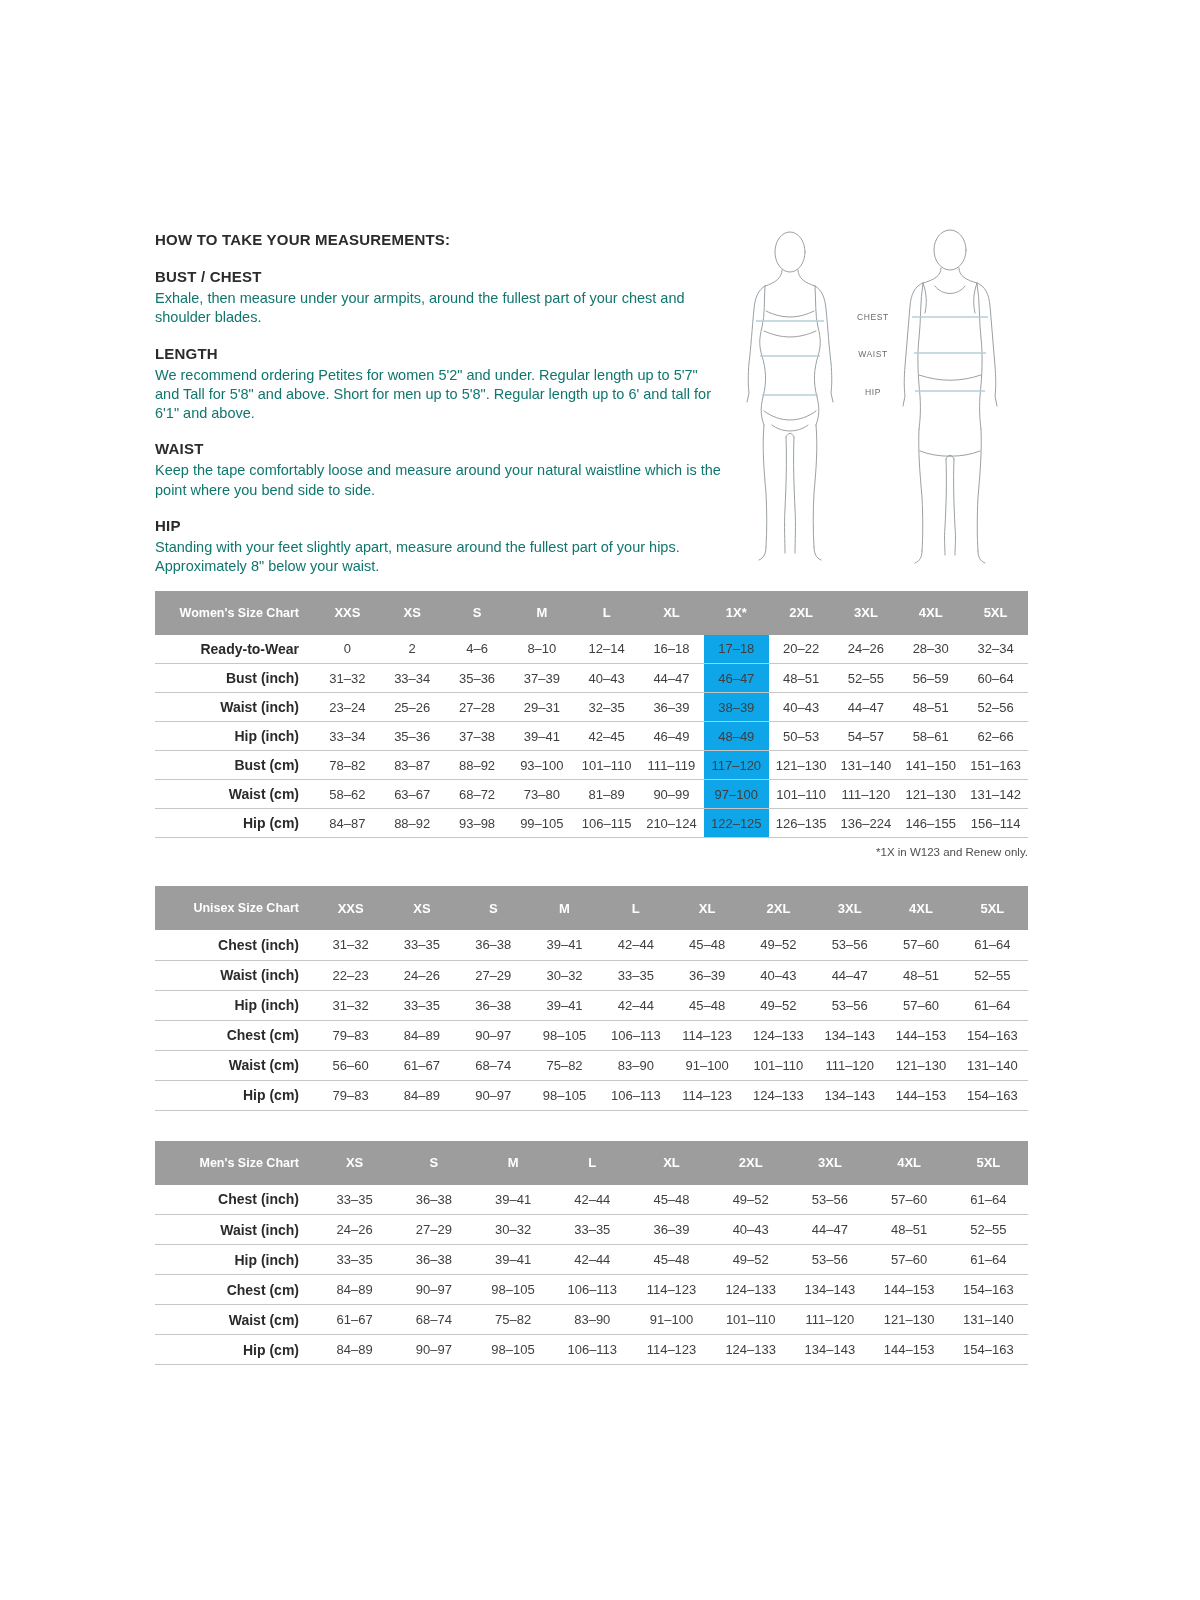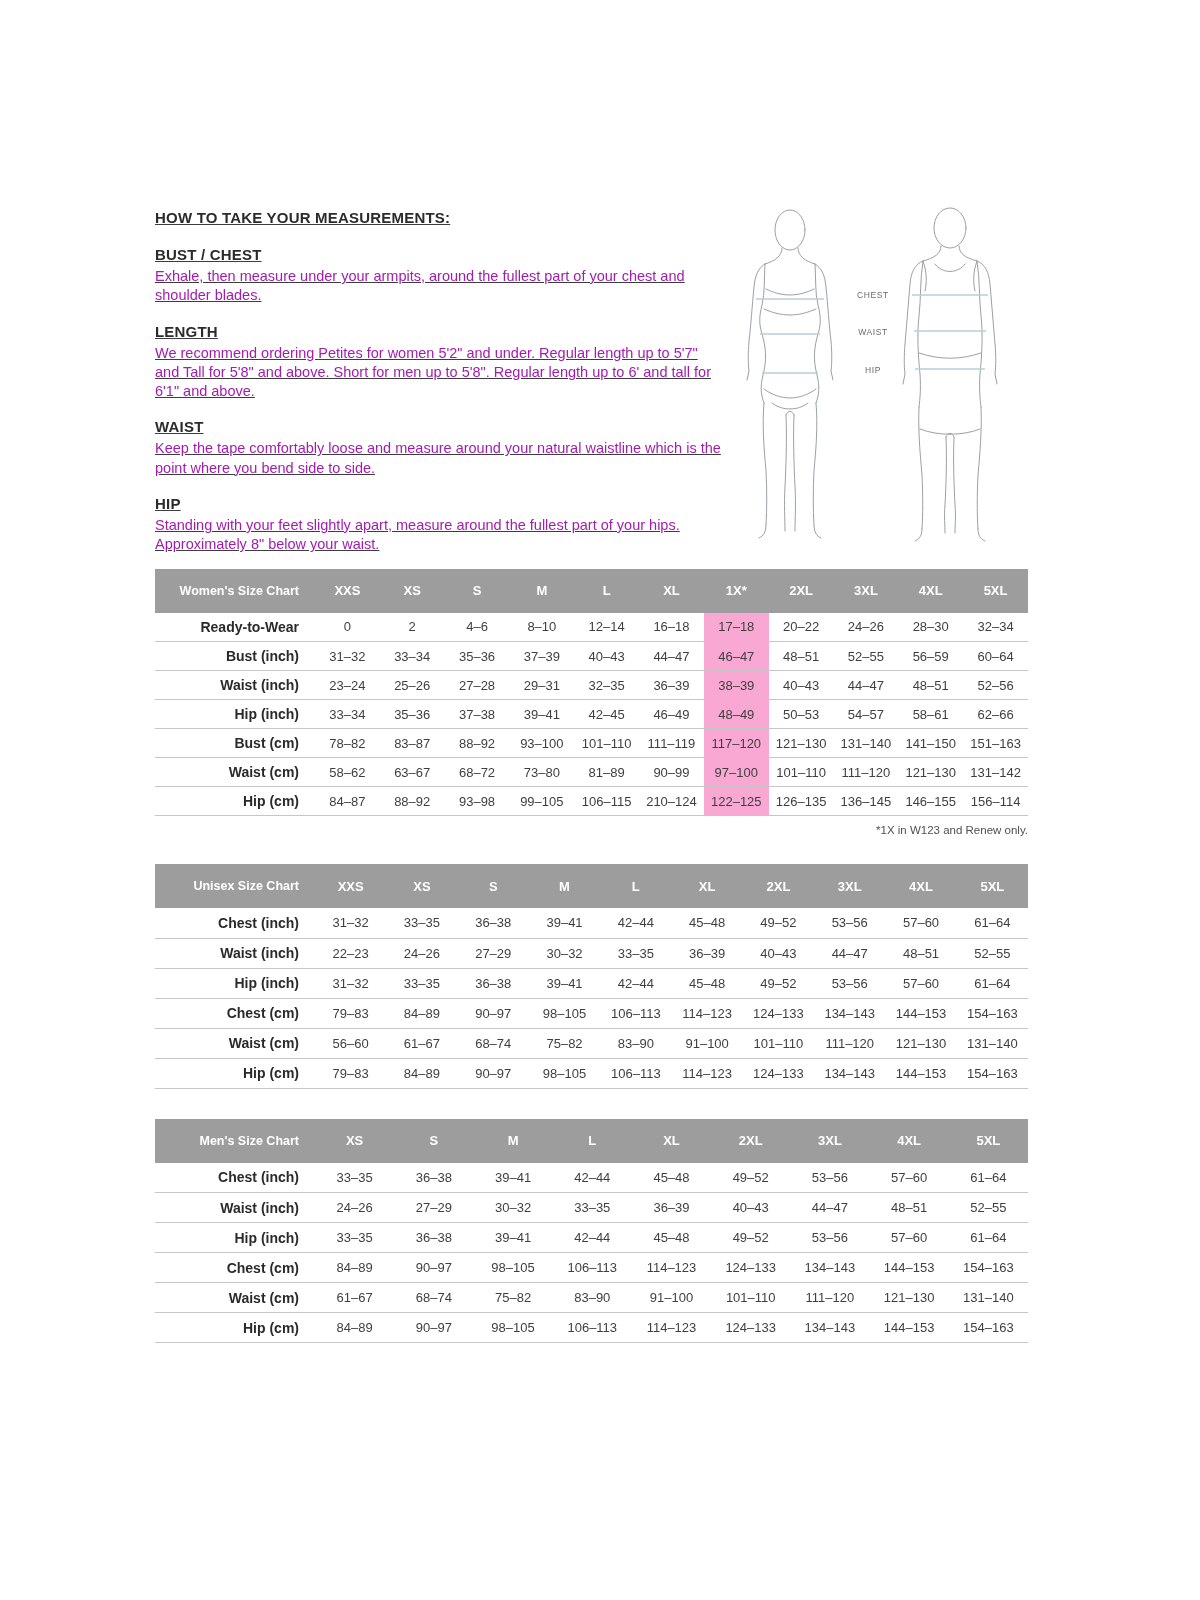--- a/index.html
+++ b/index.html
@@ -15,7 +15,7 @@
     margin:0; font-size:44px; font-weight:800; color:#1c1c1e; letter-spacing:.3px;
   }
 
-  .measure { display:flex; min-height:345px;text-decoration:underline; }
+  .measure { display:flex; margin-top:22px; min-height:345px; }
   .measure-text { width:568px; }
   .howto { font-size:15px; font-weight:700; color:#2b2b2b; margin:6px 0 20px; letter-spacing:.2px; }
   .sec h3 { font-size:15px; font-weight:700; color:#2b2b2b; margin:17px 0 4px; letter-spacing:.2px; }

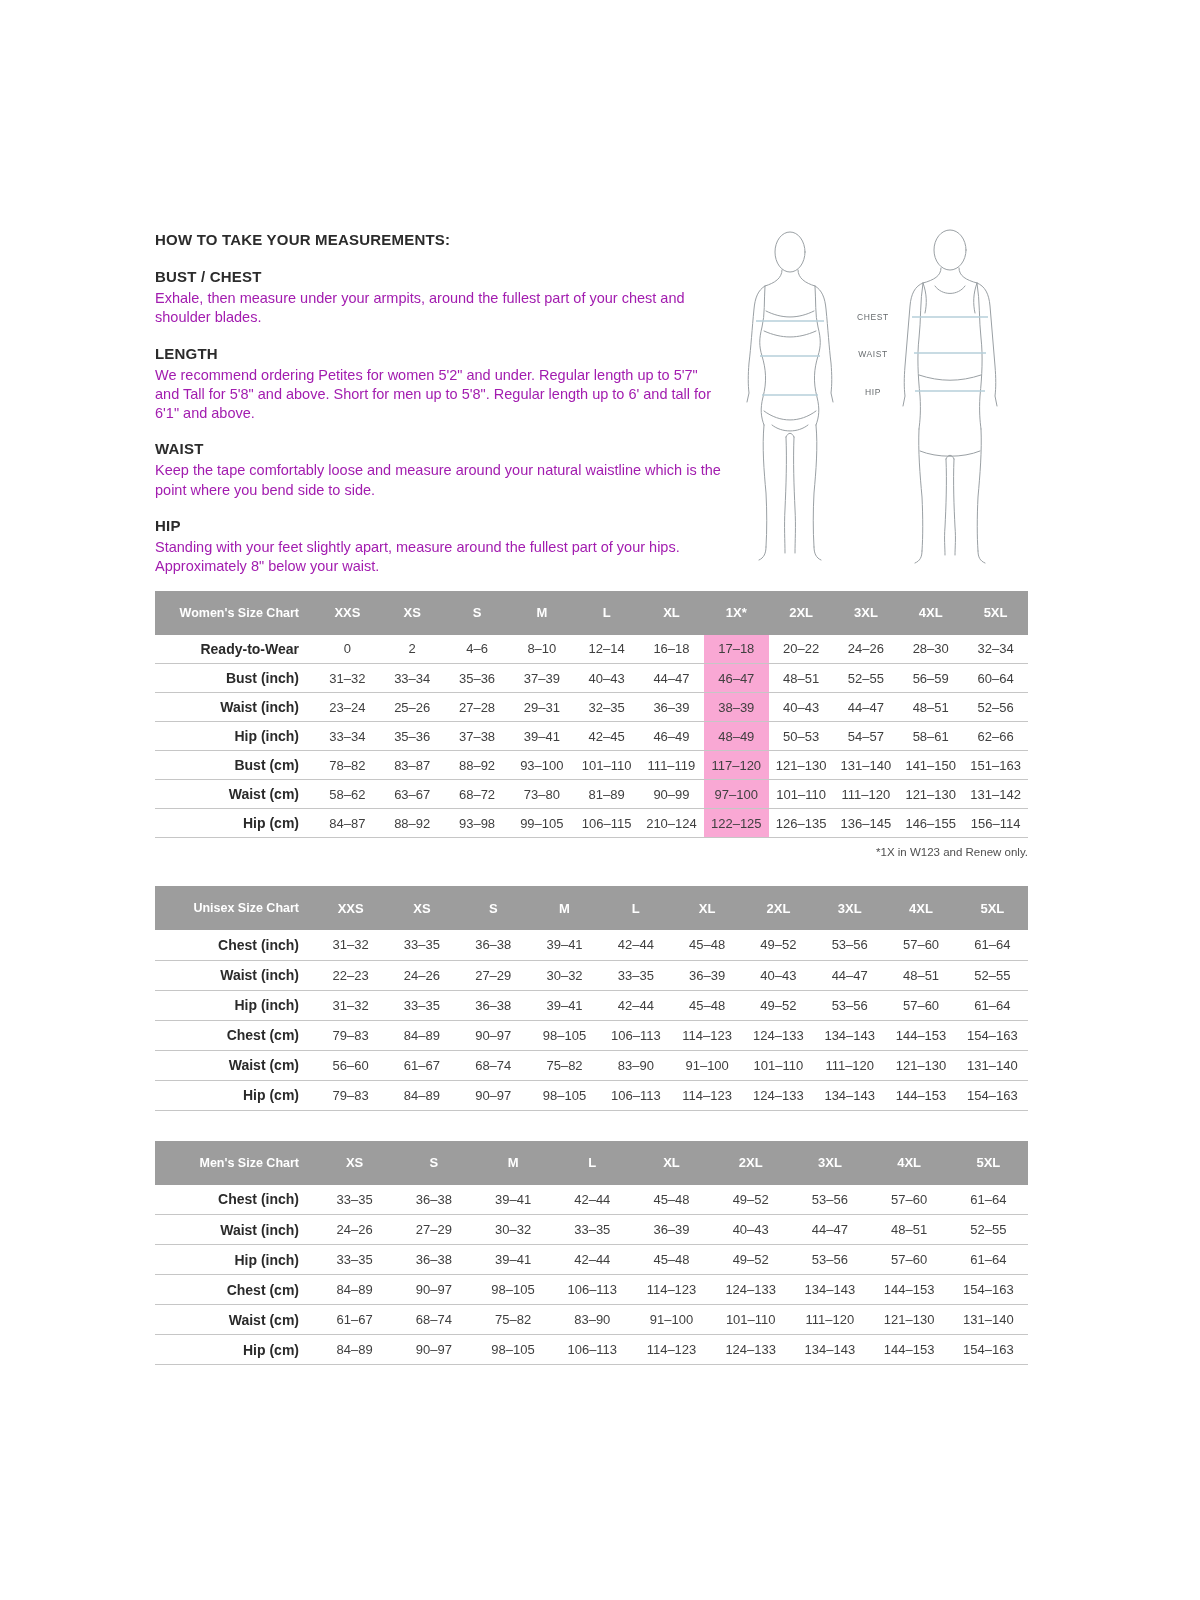--- a/index.html
+++ b/index.html
@@ -19,7 +19,7 @@
   .measure-text { width:568px; }
   .howto { font-size:15px; font-weight:700; color:#2b2b2b; margin:6px 0 20px; letter-spacing:.2px; }
   .sec h3 { font-size:15px; font-weight:700; color:#2b2b2b; margin:17px 0 4px; letter-spacing:.2px; }
-  .sec p { font-size:14.5px; line-height:1.33; color:#a21caf; margin:0; }
+  .sec p { font-size:14.5px; line-height:1.33; color:#0f766e; margin:0; }
 
   .figures { flex:1; display:flex; justify-content:flex-end; align-items:flex-start; }
   .figures svg { display:block; }

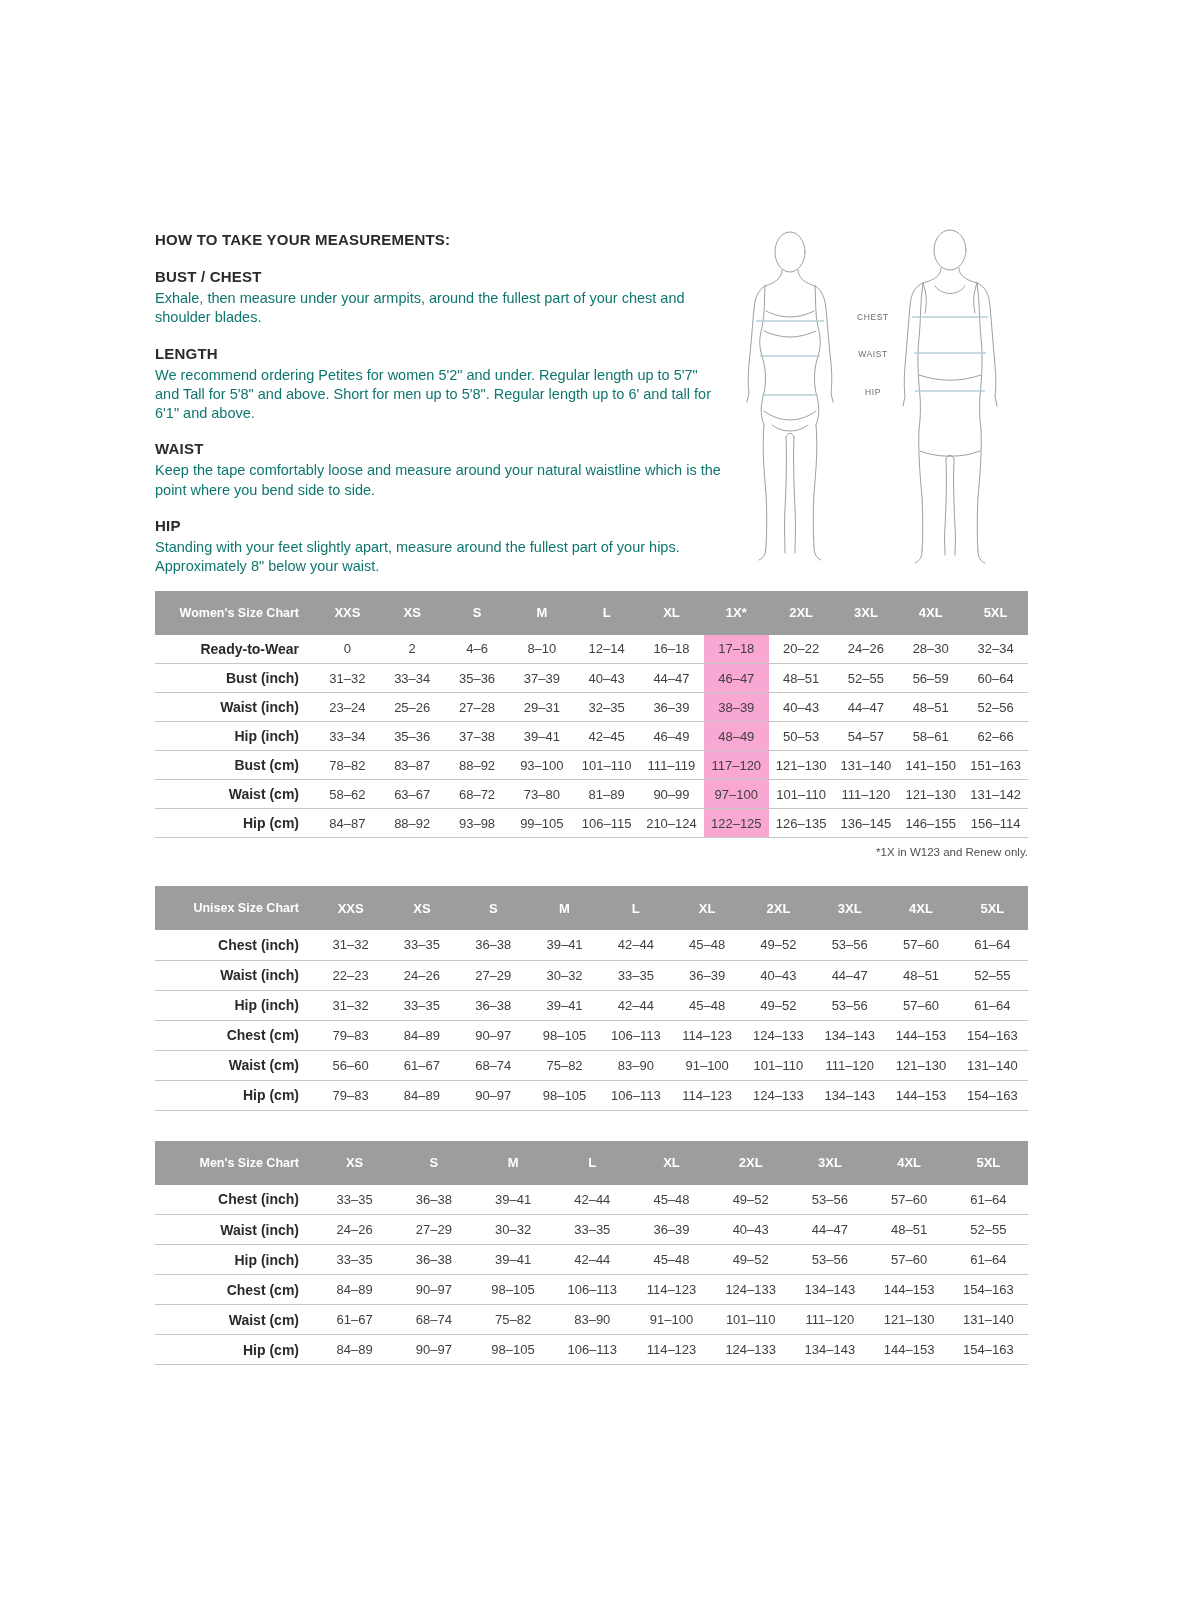--- a/index.html
+++ b/index.html
@@ -43,7 +43,7 @@
     text-align:right; padding-right:16px; font-size:14px; font-weight:700; color:#2a2a2a;
   }
   table.size-table tbody td { text-align:center; font-size:13px; color:#3f3f3f; }
-  table.size-table td.hl { background:#f9a8d4; }
+  table.size-table td.hl { background:#0ea5e9; }
   .footnote { text-align:right; font-size:11.5px; color:#4f4f4f; margin-top:8px; }
 </style>
 </head>

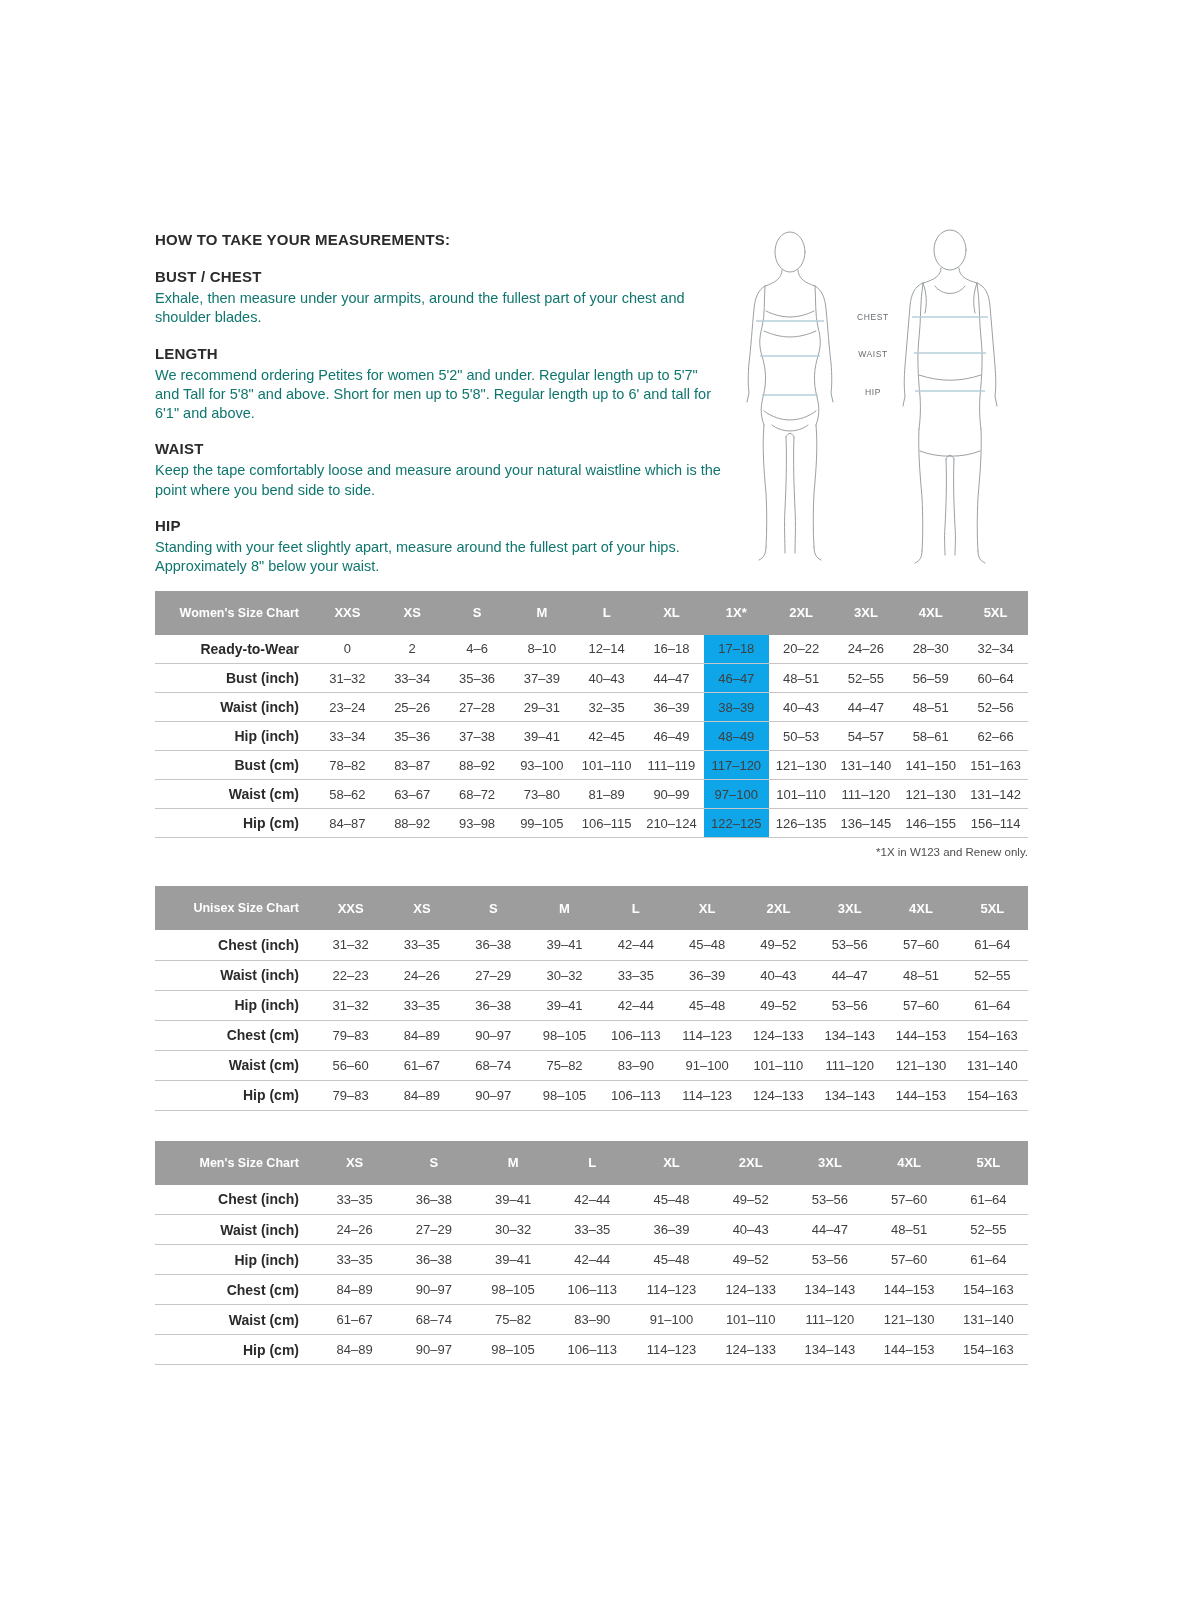--- a/index.html
+++ b/index.html
@@ -234,7 +234,7 @@
           <td>210–124</td>
           <td class="hl">122–125</td>
           <td>126–135</td>
-          <td>136–145</td>
+          <td>136–224</td>
           <td>146–155</td>
           <td>156–114</td>
         </tr>

